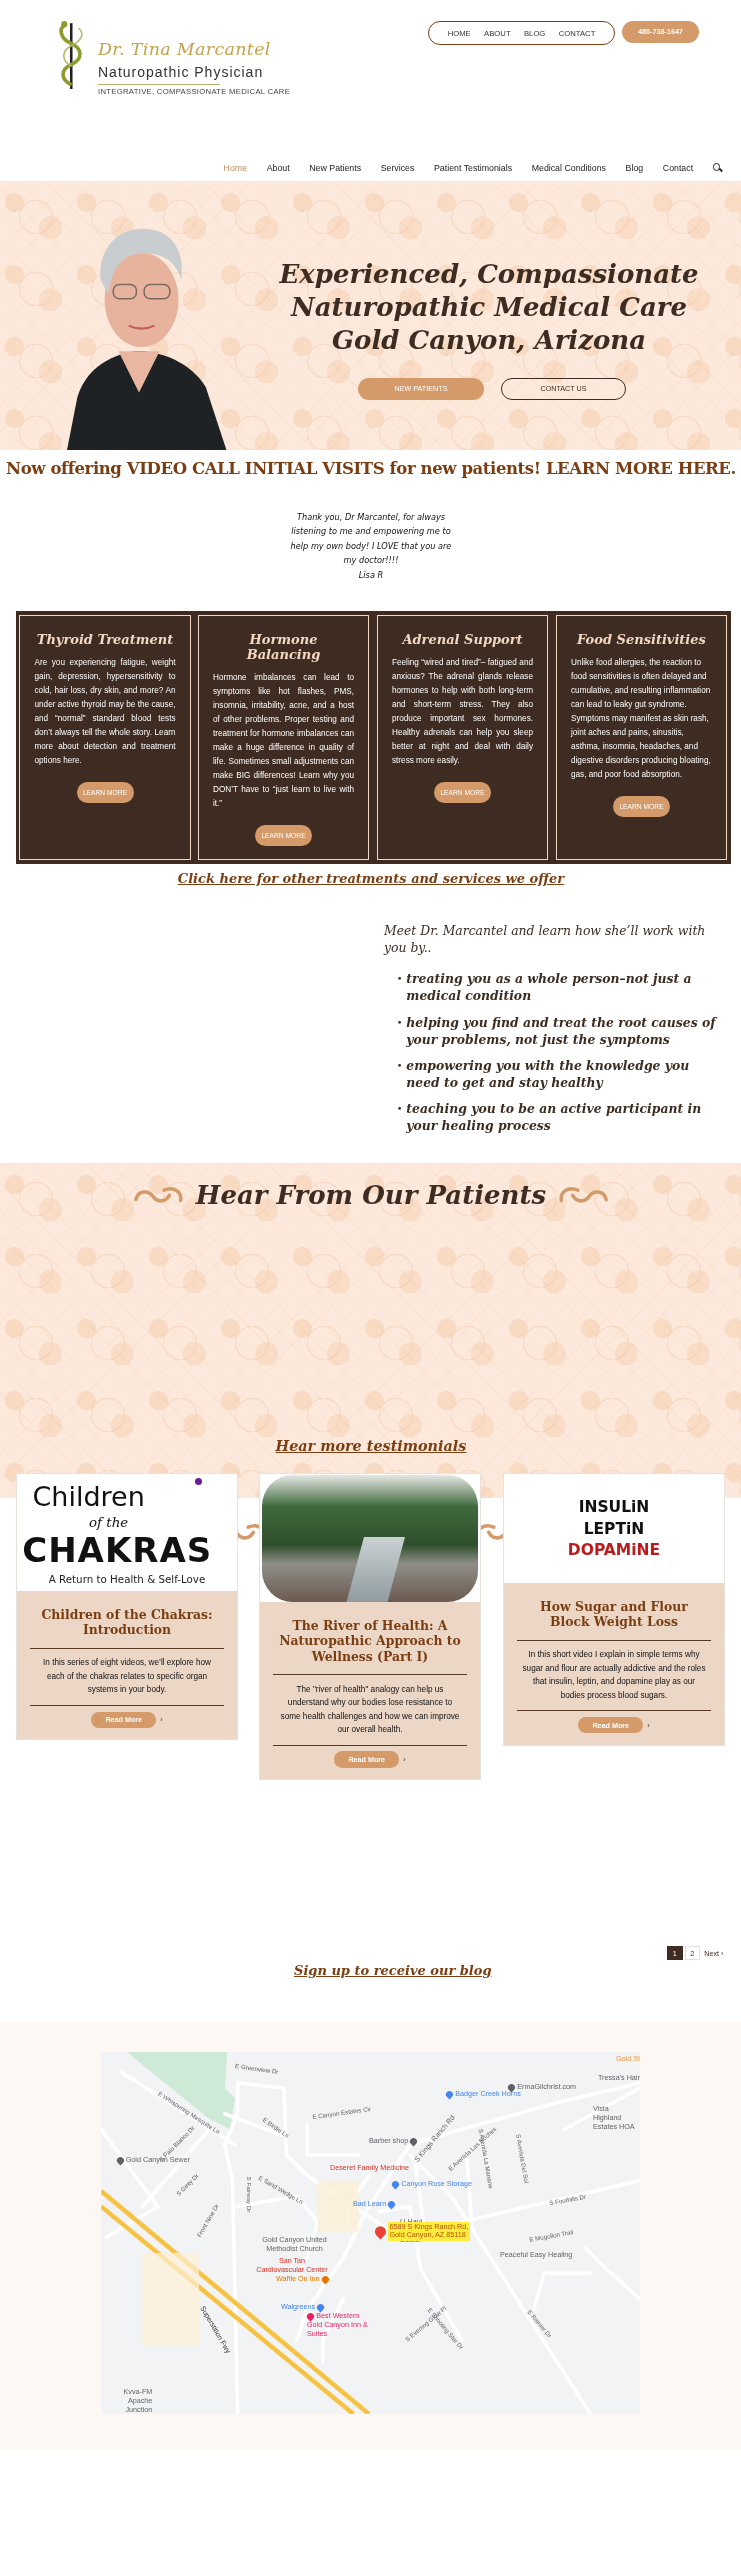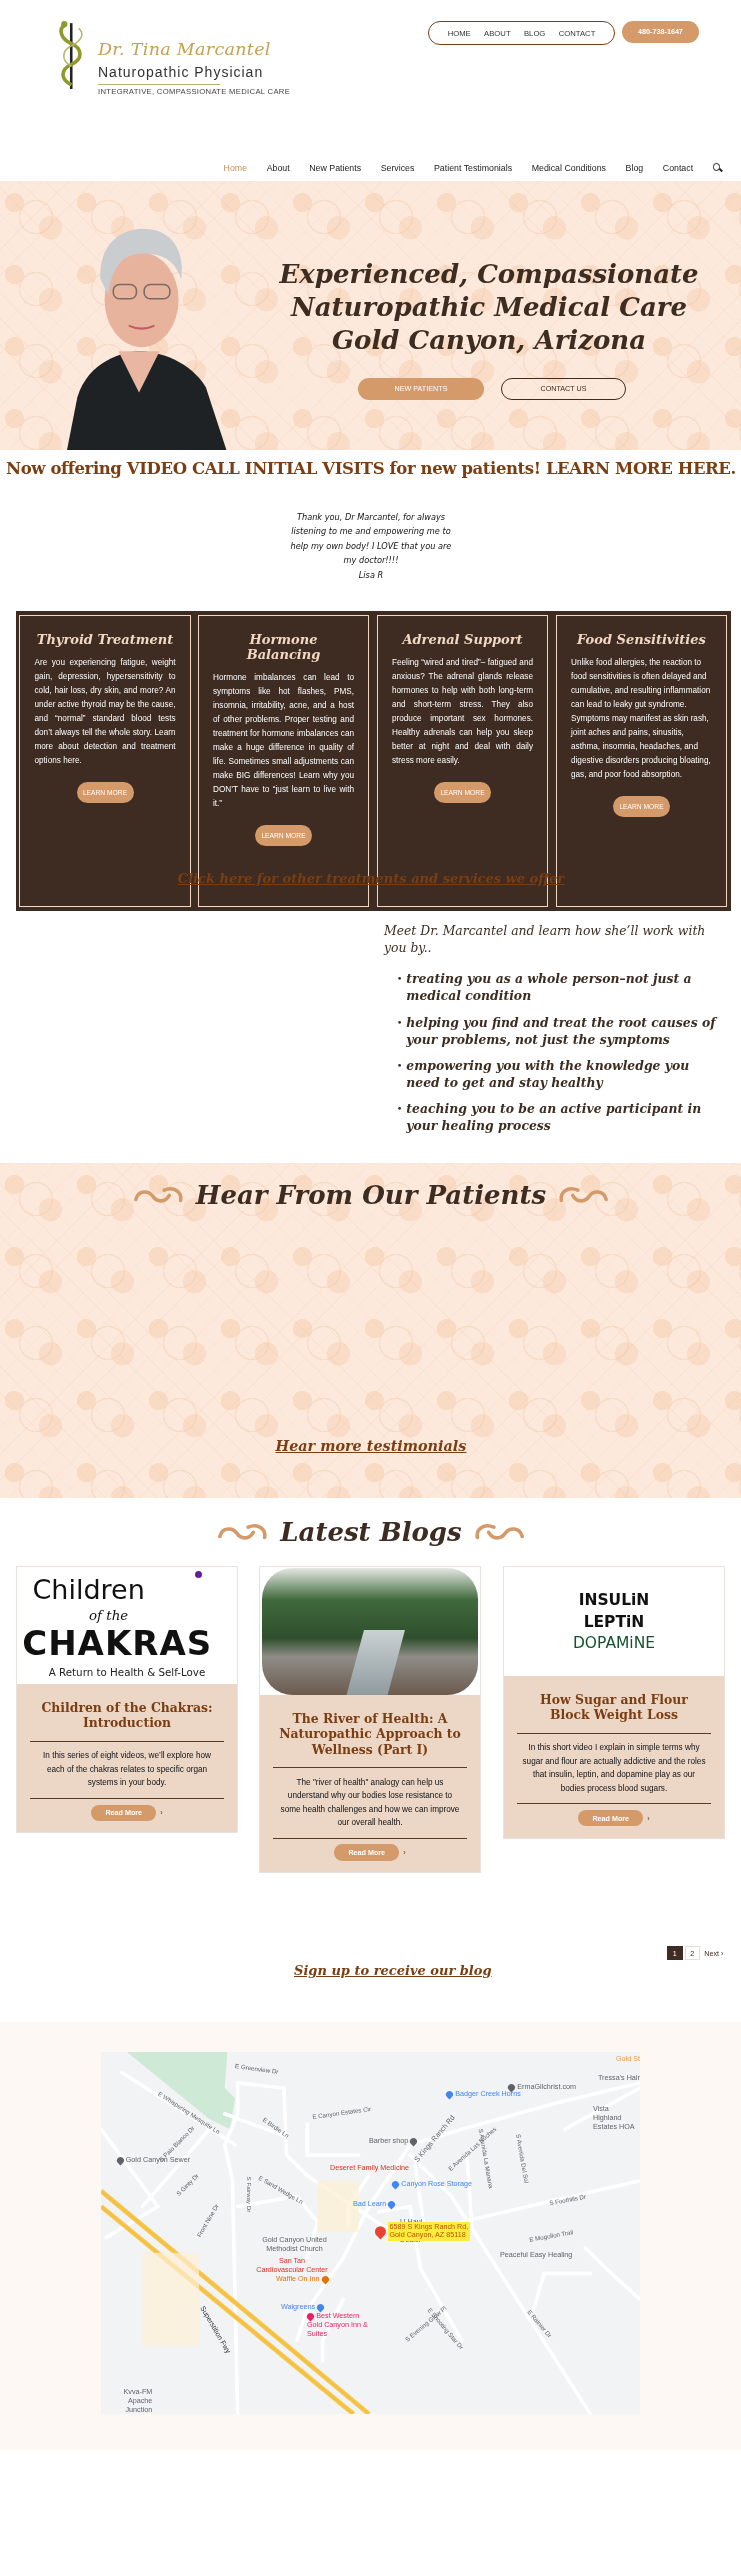--- a/index.html
+++ b/index.html
@@ -49,7 +49,7 @@
   .quote { left: 242px; top: 510px; width: 258px; text-align: center; font-family: "DejaVu Sans", sans-serif; font-style: italic; font-size: 8.2px; line-height: 14.4px; color: #111; }
 
   
-  .card { background: #3e2c22; width: 179px; height: 300px; top: 611px; padding: 3.6px; }
+  .card { background: #3e2c22; width: 179px; height: 253px; top: 611px; padding: 3.6px; }
   .card-inner { border: 1px solid #f4d7c2; width: 100%; height: 100%; padding: 16.5px 14.4px 0; text-align: center; position: relative; }
   .card-title { font-family: "DejaVu Serif", serif; font-style: italic; font-weight: bold; font-size: 13px; color: #f3d7c3; margin-bottom: 9.3px; }
   .card-text { color: #fff; font-size: 8.2px; line-height: 14px; text-align: justify; }

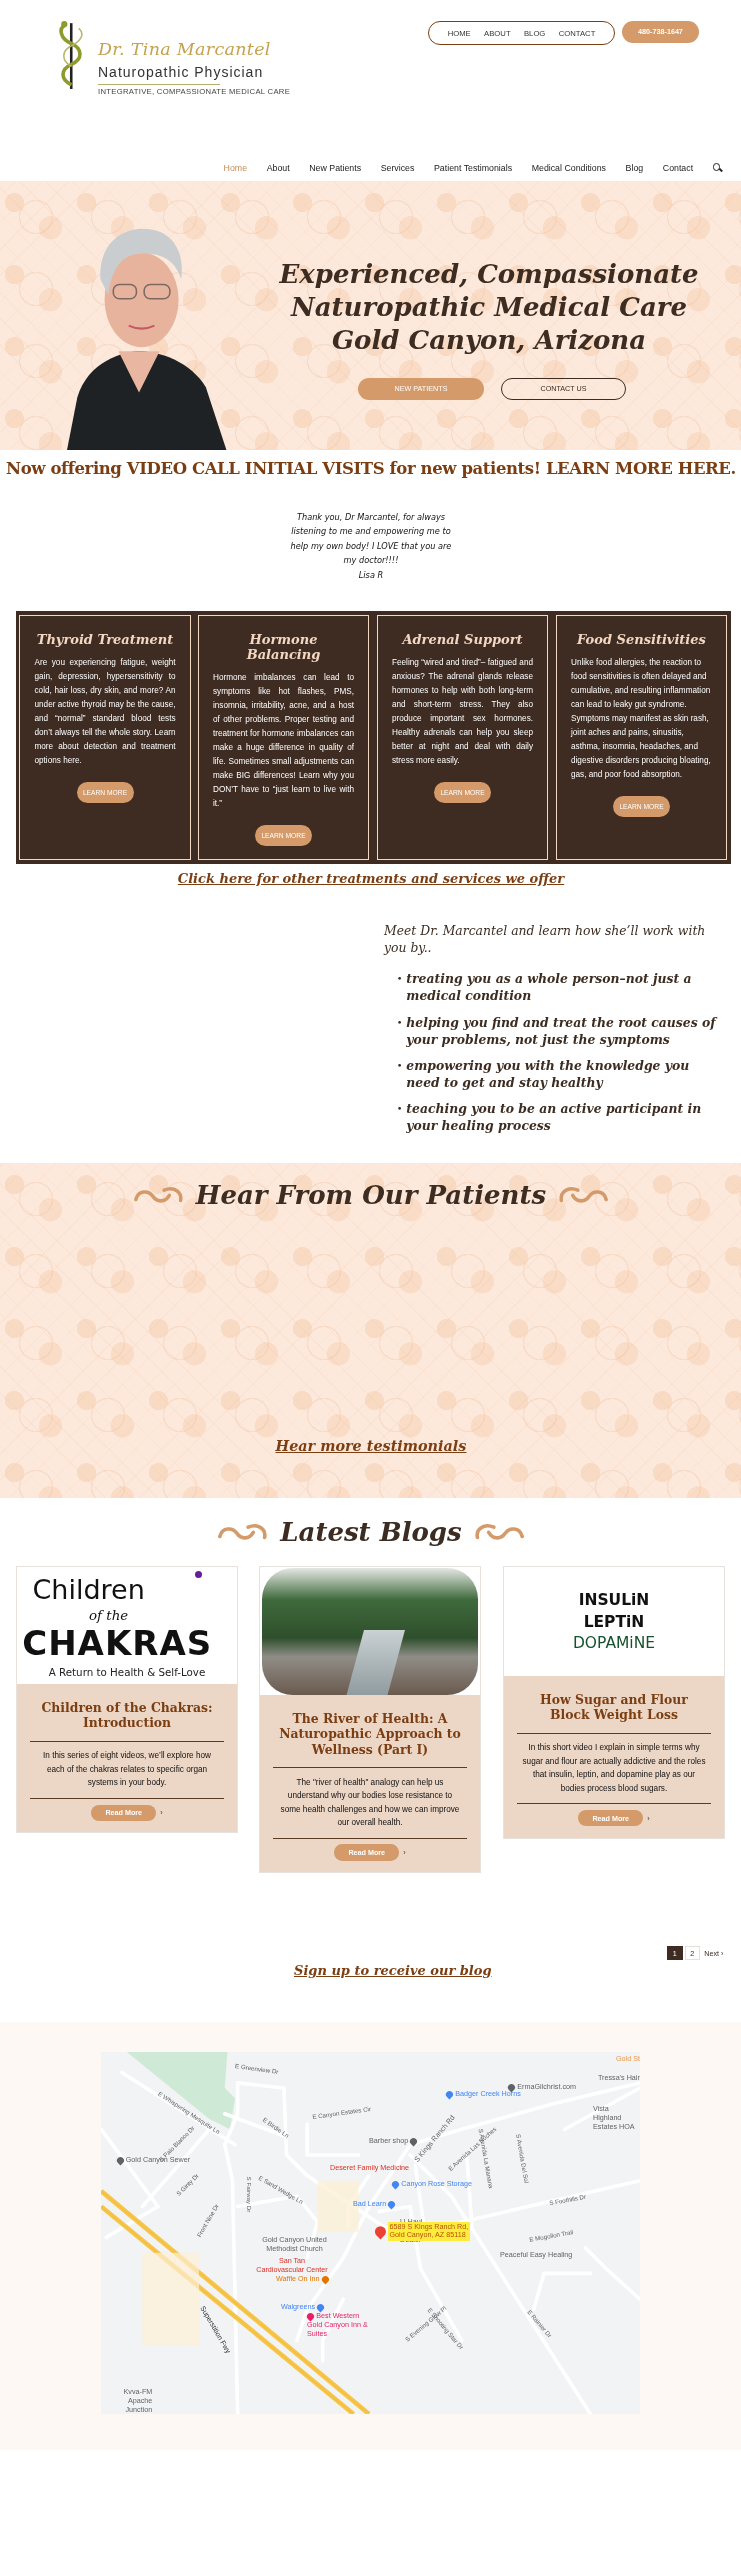--- a/index.html
+++ b/index.html
@@ -73,7 +73,7 @@
 
   .blogs-title { left: 0; top: 1517px; width: 742px; }
 
-  .blog { top: 1566px; width: 222px; background: #ecd6c6; border: 0.5px solid #e7e2de; text-align: center; }
+  .blog { top: 1473px; width: 222px; background: #ecd6c6; border: 0.5px solid #e7e2de; text-align: center; }
   .blog-img { width: 100%; background: #fff; position: relative; overflow: hidden; }
   .blog-title { font-family: "DejaVu Serif", serif; font-weight: bold; font-size: 12.4px; line-height: 15.5px; color: #7a3e12; padding: 15.5px 15.5px 10.3px; }
   .blog-rule { height: 0.5px; background: #5a3a22; margin: 0 13.4px; }

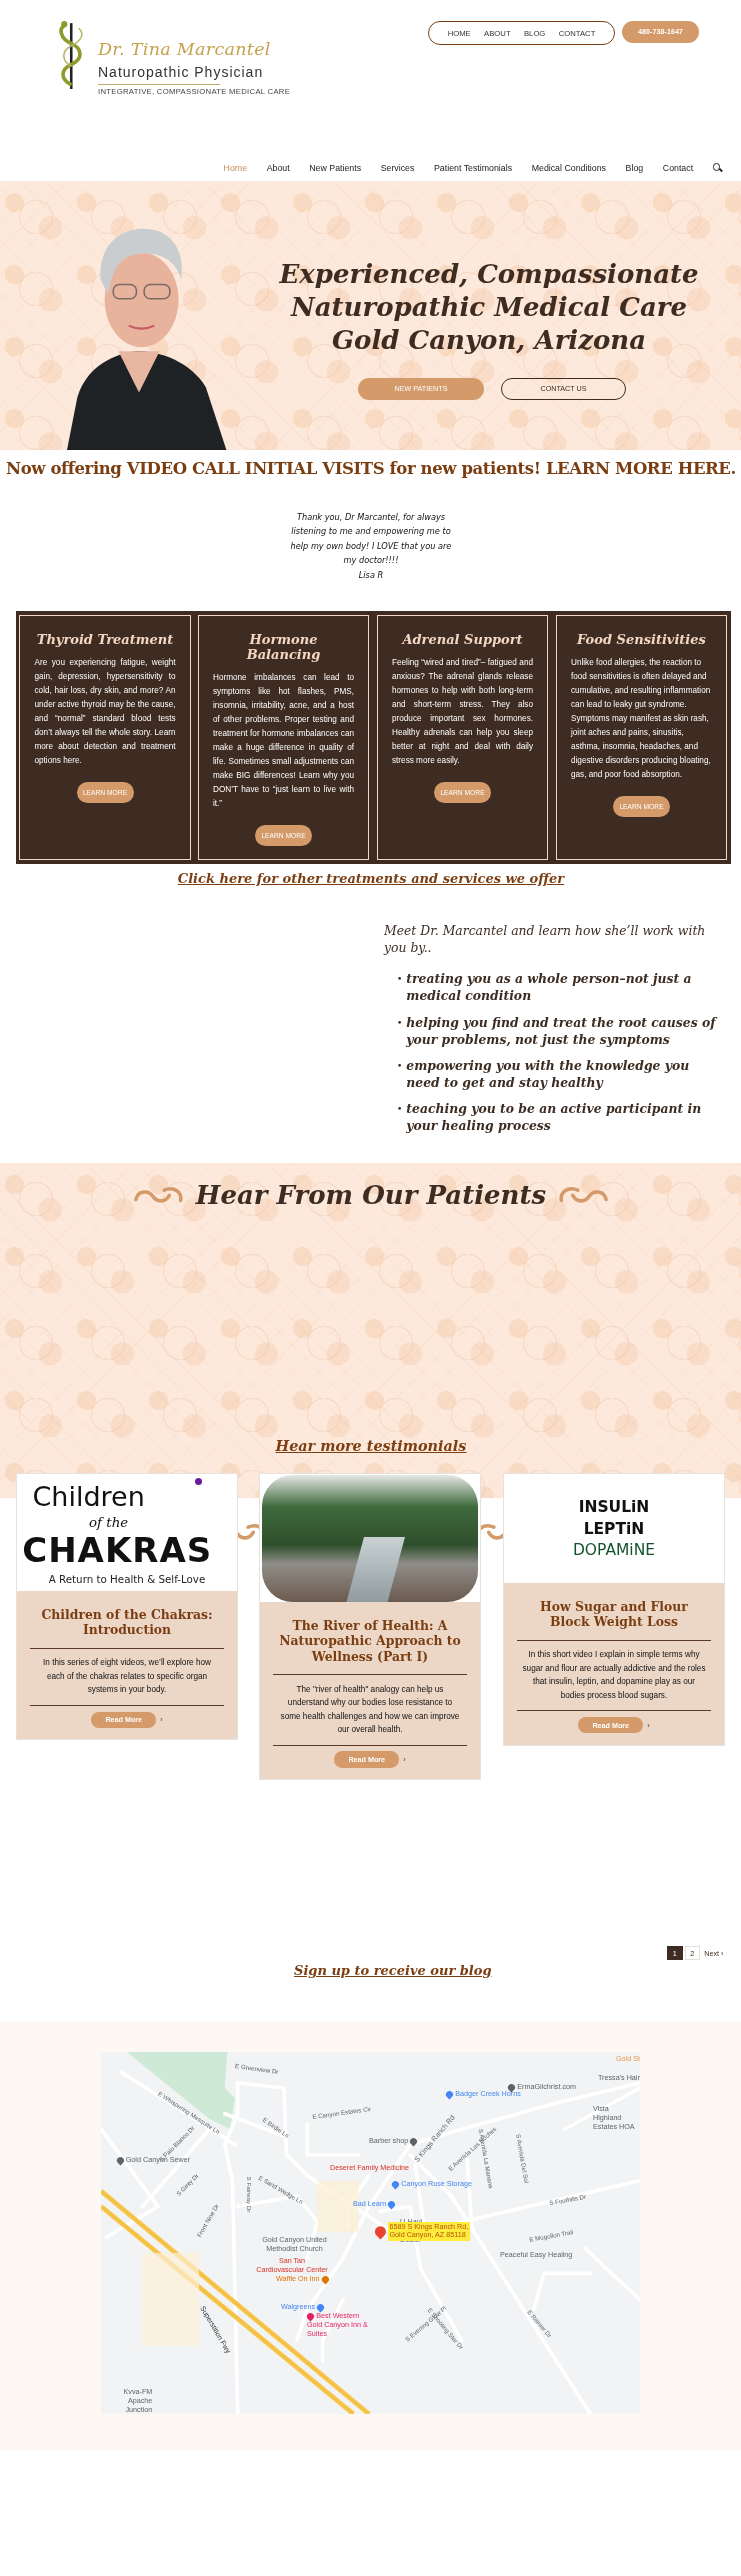--- a/index.html
+++ b/index.html
@@ -263,7 +263,7 @@
   <div class="blog-img" style="height:109px;display:flex;flex-direction:column;align-items:center;justify-content:center;gap:3.1px;">
     <div style="font-family:'DejaVu Sans',sans-serif;font-weight:bold;font-size:15.5px;color:#111;">INSULiN</div>
     <div style="font-family:'DejaVu Sans',sans-serif;font-weight:bold;font-size:15.5px;color:#111;">LEPTiN</div>
-    <div style="font-family:'DejaVu Sans',sans-serif;font-weight:normal;font-size:15.5px;color:#14532d;">DOPAMiNE</div>
+    <div style="font-family:'DejaVu Sans',sans-serif;font-weight:bold;font-size:15.5px;color:#b91c1c;">DOPAMiNE</div>
   </div>
   <h3 class="blog-title">How Sugar and Flour Block Weight Loss</h3>
   <div class="blog-rule"></div>

